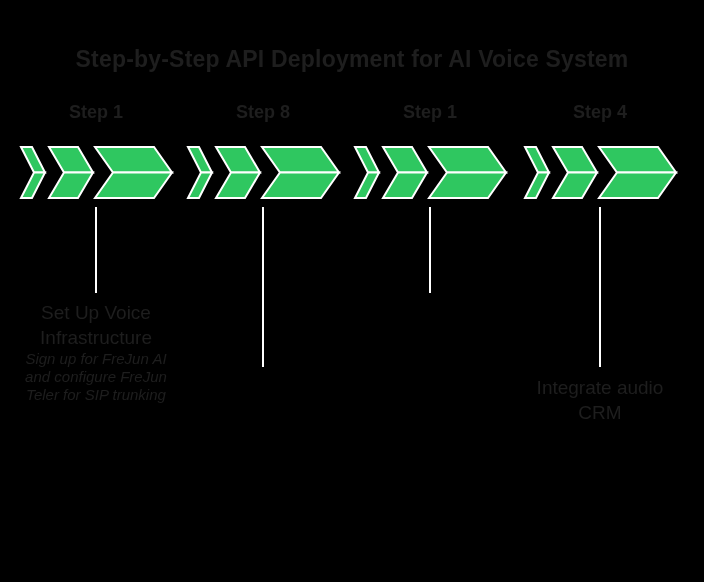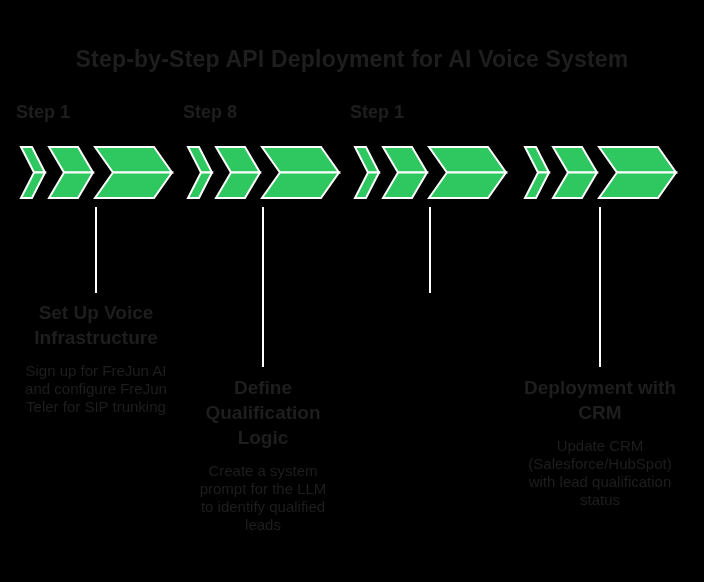--- a/index.html
+++ b/index.html
@@ -33,6 +33,7 @@
   .col4{left:520px;}
   .step-label{
     position:absolute;top:102px;left:0;width:160px;
+    text-align:center;
     font-size:18px;font-weight:bold;
     color:var(--text);
   }

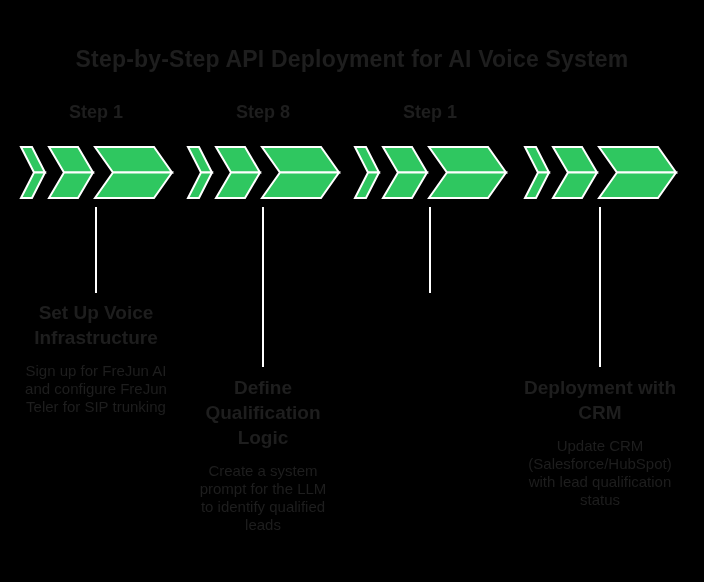--- a/index.html
+++ b/index.html
@@ -133,6 +133,7 @@
   </div>
 
   <div class="col col4 long">
+    <div class="step-label">Step 4</div>
     <svg class="arrows" viewBox="0 0 156 53">
       <g stroke="var(--line)" stroke-width="2" fill="var(--green)">
         <polygon points="3,1 14,1 27,26.5 16,26.5"></polygon>

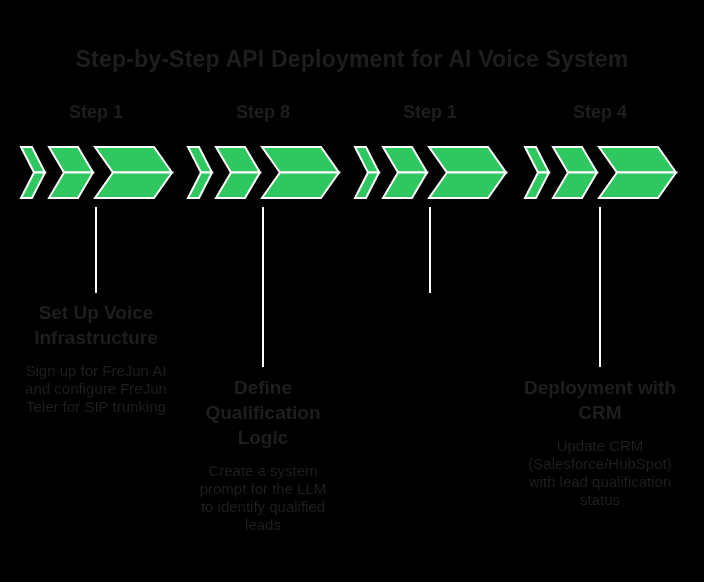--- a/index.html
+++ b/index.html
@@ -53,7 +53,7 @@
   .col.short .text-block{top:300px;}
   .col.long  .text-block{top:375px;}
   .step-heading{
-    font-size:19px;font-weight:bold;line-height:25px;
+    font-size:19px;font-weight:normal;line-height:25px;
     color:var(--text);
     white-space:pre-line;
   }

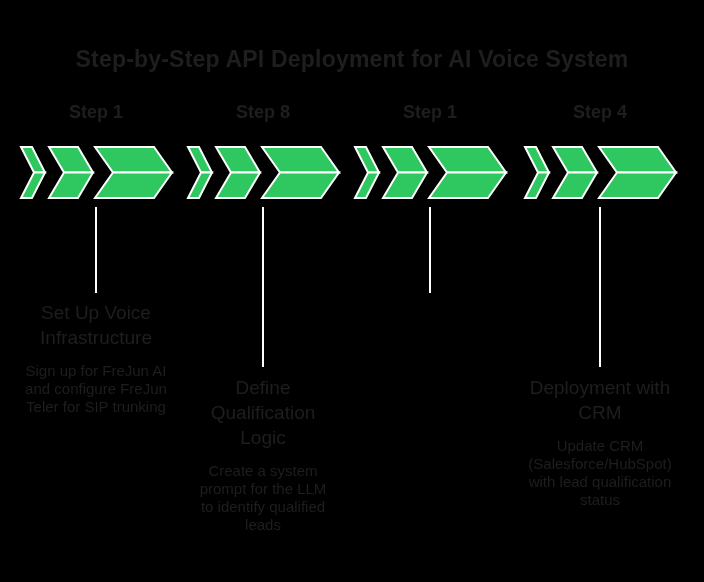--- a/index.html
+++ b/index.html
@@ -58,10 +58,10 @@
     white-space:pre-line;
   }
   .step-desc{
-    margin-top:12px;
     font-size:15px;line-height:18px;
     color:var(--text);
     white-space:pre-line;
+    font-style:italic;
   }
 </style>
 </head>

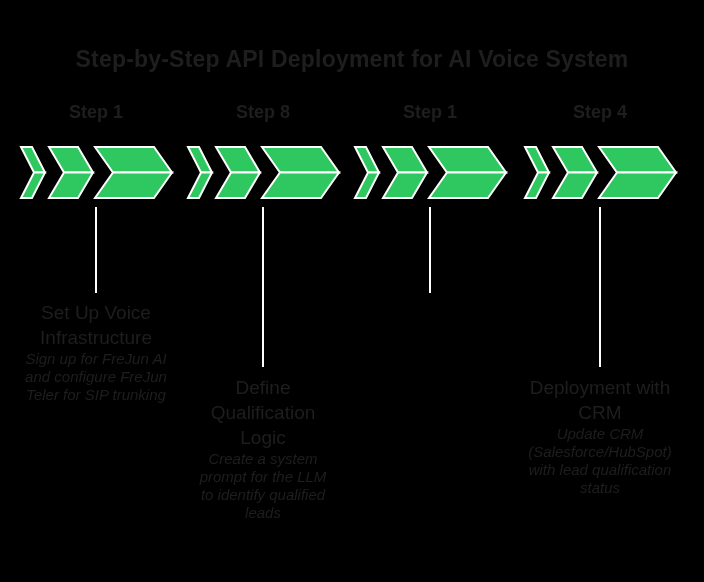--- a/index.html
+++ b/index.html
@@ -106,15 +106,6 @@
       </g>
     </svg>
     <div class="connector"></div>
-    <div class="text-block">
-      <div class="step-heading">Define
-Qualification
-Logic</div>
-      <div class="step-desc">Create a system
-prompt for the LLM
-to identify qualified
-leads</div>
-    </div>
   </div>
 
   <div class="col col3 short">

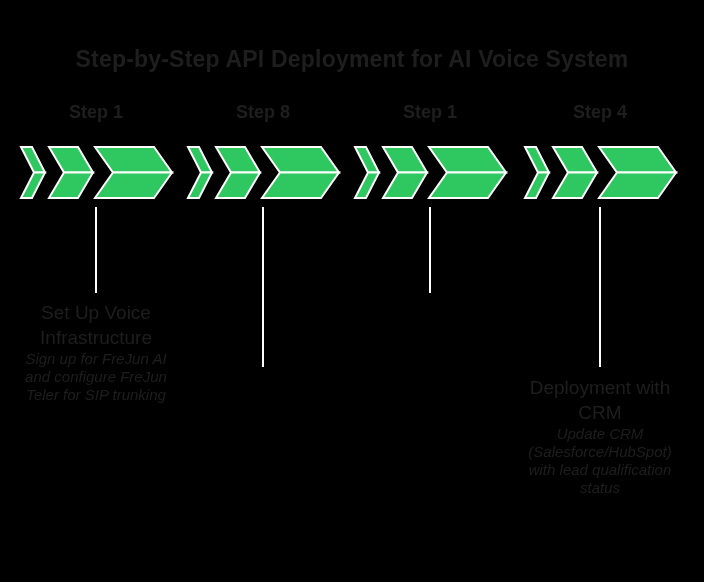--- a/index.html
+++ b/index.html
@@ -137,7 +137,7 @@
     </svg>
     <div class="connector"></div>
     <div class="text-block">
-      <div class="step-heading">Deployment with
+      <div class="step-heading">Integrate audio
 CRM</div>
       <div class="step-desc">Update CRM
 (Salesforce/HubSpot)

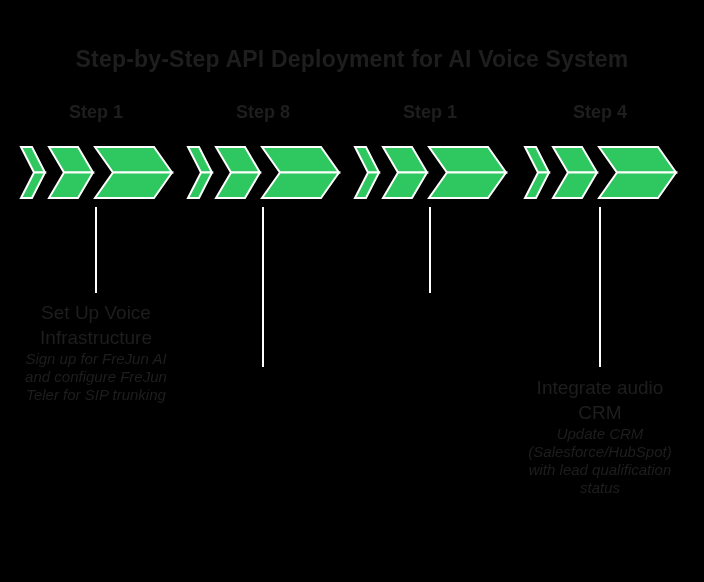--- a/index.html
+++ b/index.html
@@ -139,10 +139,6 @@
     <div class="text-block">
       <div class="step-heading">Integrate audio
 CRM</div>
-      <div class="step-desc">Update CRM
-(Salesforce/HubSpot)
-with lead qualification
-status</div>
     </div>
   </div>
 

